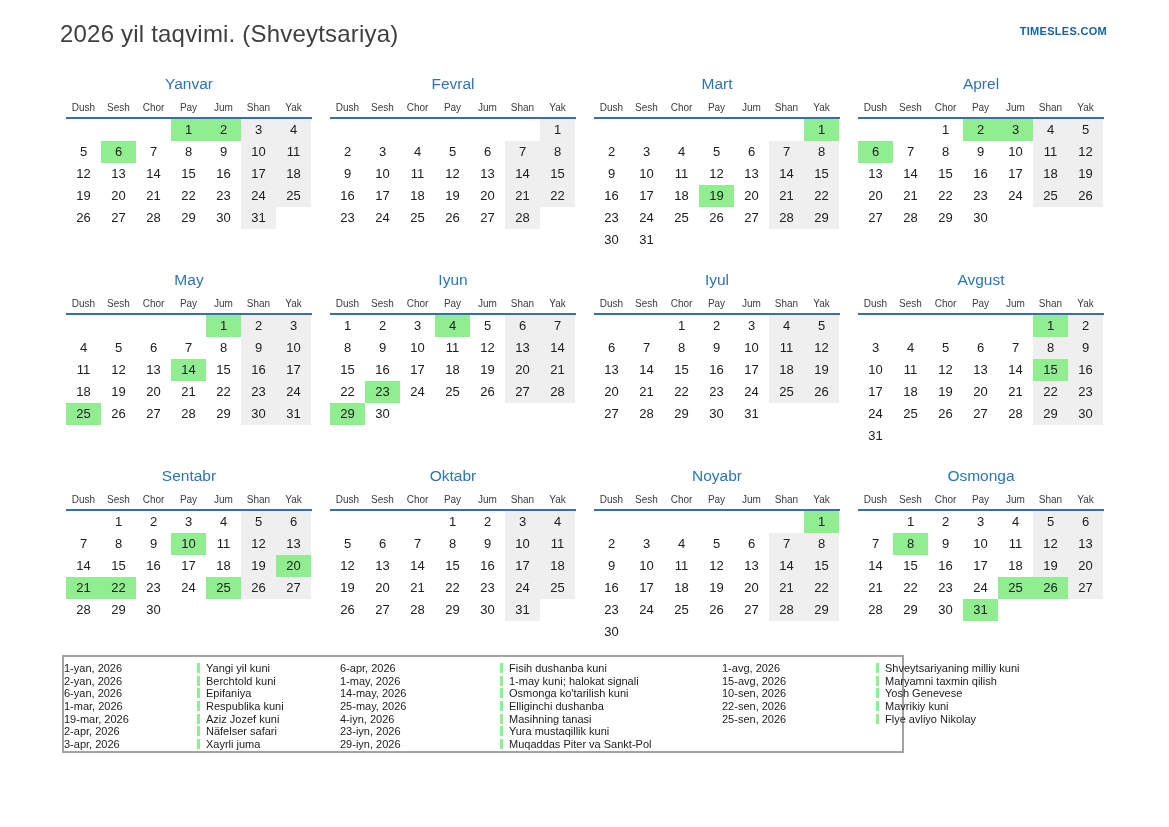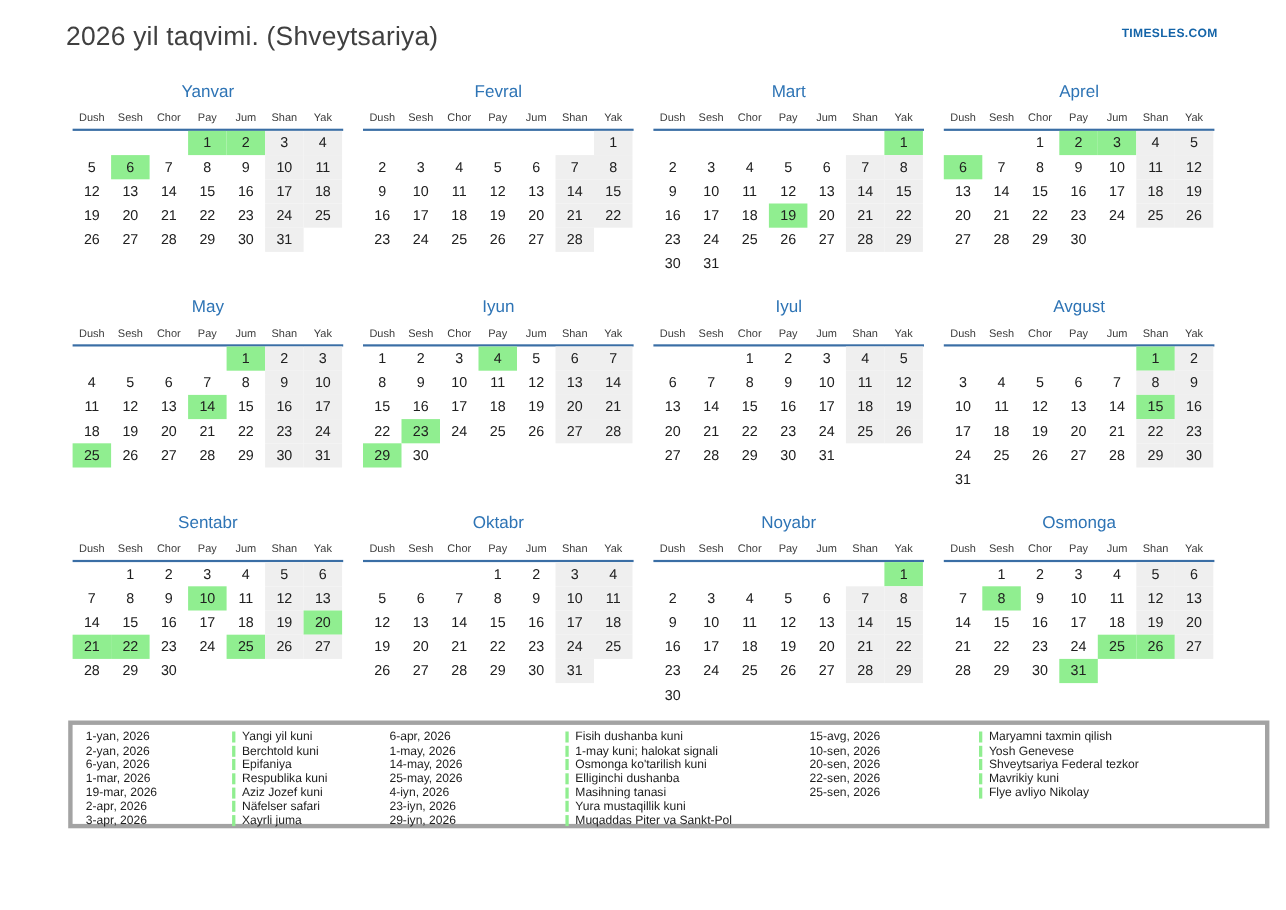--- a/index.html
+++ b/index.html
@@ -36,9 +36,9 @@
   .day.holiday{background:var(--holiday);}
 
   
-  .legend{position:absolute;left:62px;top:655px;width:1092px;height:98px;
-    border:4px solid #a3a3a3;background:#fff;
-    display:grid;grid-template-columns:276px 382px 1fr;padding:5px 0 0 12px;}
+  .legend{position:absolute;left:62px;top:655px;width:842px;height:98px;
+    border:2px solid #a3a3a3;background:#fff;
+    display:grid;grid-template-columns:276px 382px 1fr;padding:5px 0 0 0;}
   .legend-group{display:flex;flex-direction:column;}
   .legend-row{display:flex;align-items:center;height:12.6px;}
   .legend-date{font-size:11px;color:#1c1c1c;flex:0 0 auto;}

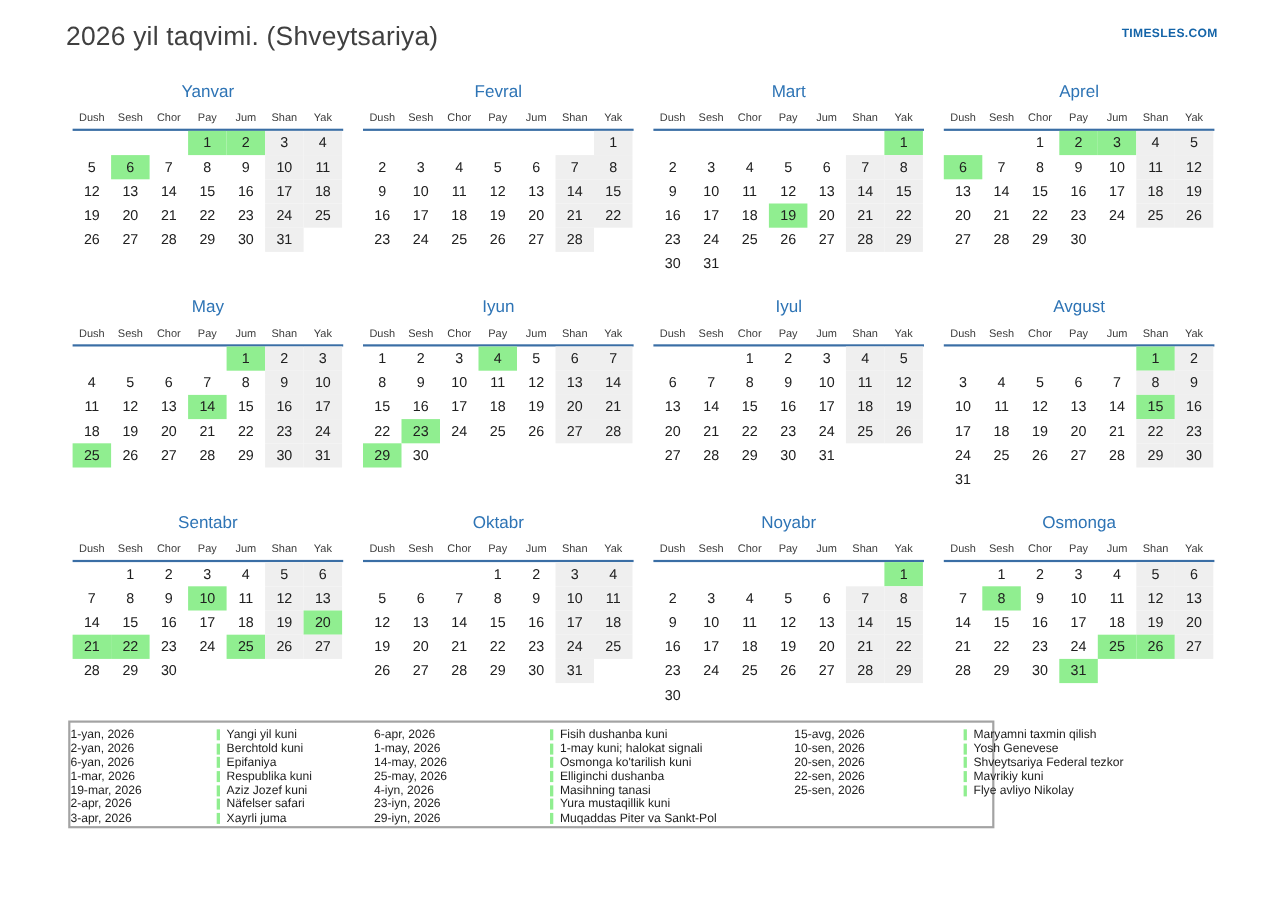--- a/index.html
+++ b/index.html
@@ -861,6 +861,11 @@
       </div>
       <div class="legend-group g3">
         <div class="legend-row">
+          <span class="legend-date">1-avg, 2026</span>
+          <span class="legend-bar"></span>
+          <span class="legend-label">Shveytsariyaning milliy kuni</span>
+        </div>
+        <div class="legend-row">
           <span class="legend-date">15-avg, 2026</span>
           <span class="legend-bar"></span>
           <span class="legend-label">Maryamni taxmin qilish</span>

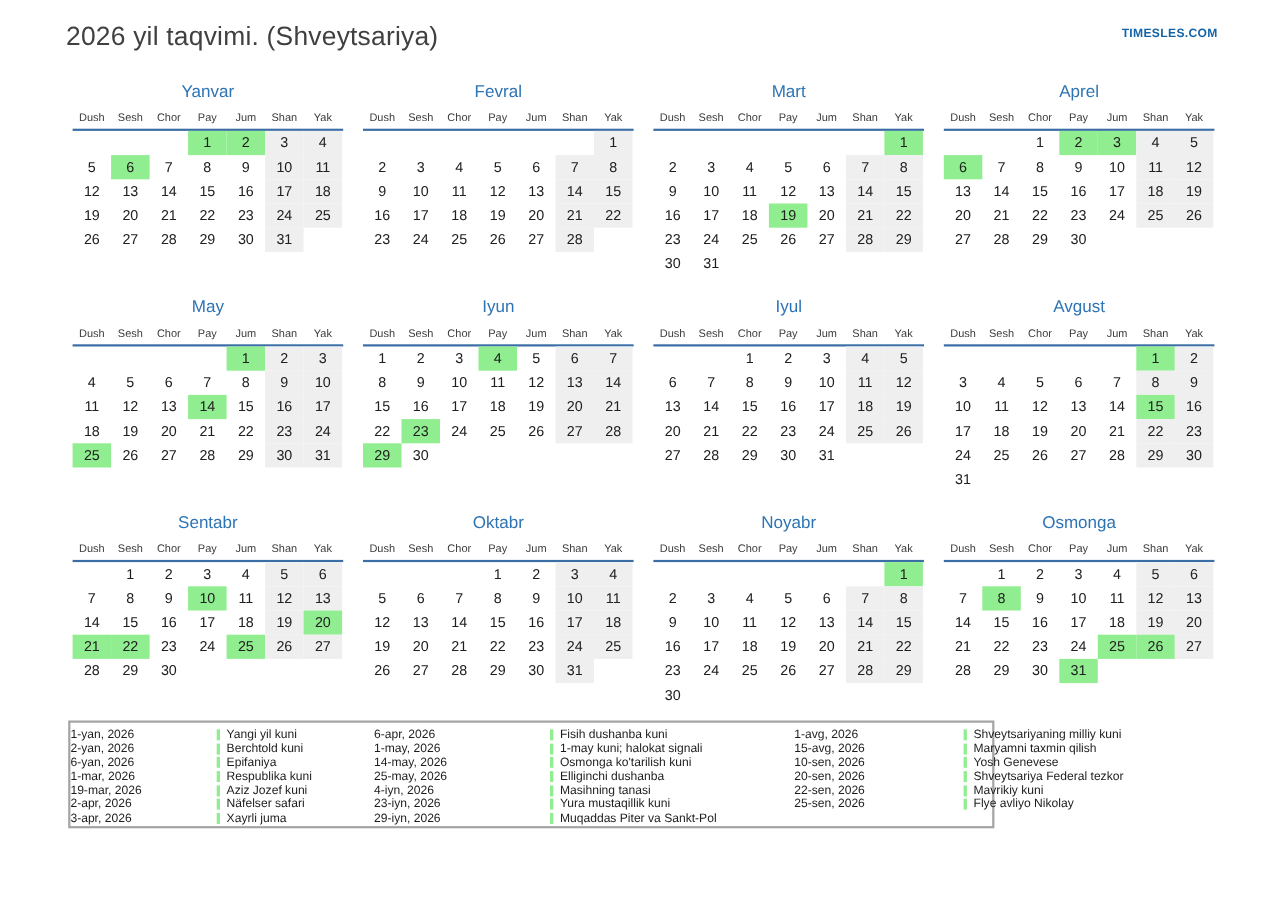--- a/index.html
+++ b/index.html
@@ -876,11 +876,6 @@
           <span class="legend-label">Yosh Genevese</span>
         </div>
         <div class="legend-row">
-          <span class="legend-date">20-sen, 2026</span>
-          <span class="legend-bar"></span>
-          <span class="legend-label">Shveytsariya Federal tezkor</span>
-        </div>
-        <div class="legend-row">
           <span class="legend-date">22-sen, 2026</span>
           <span class="legend-bar"></span>
           <span class="legend-label">Mavrikiy kuni</span>

